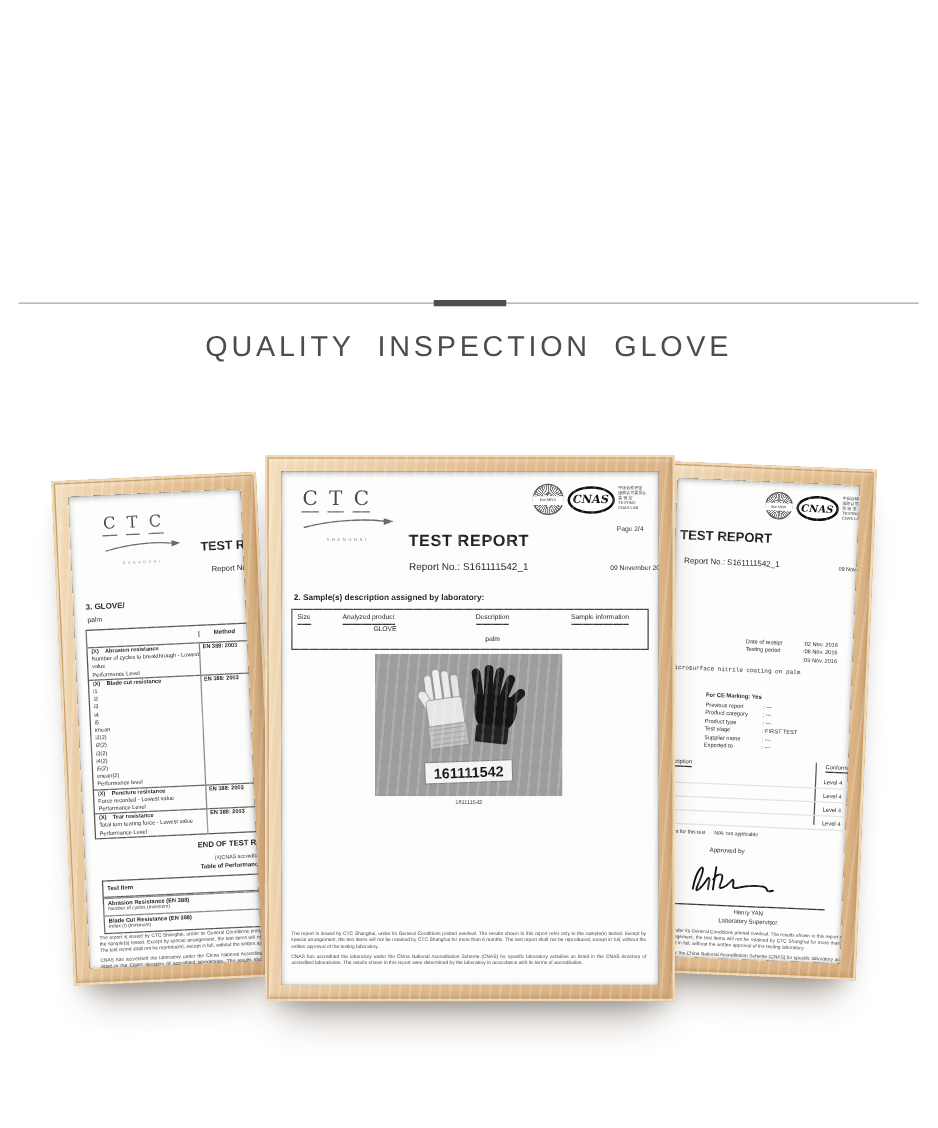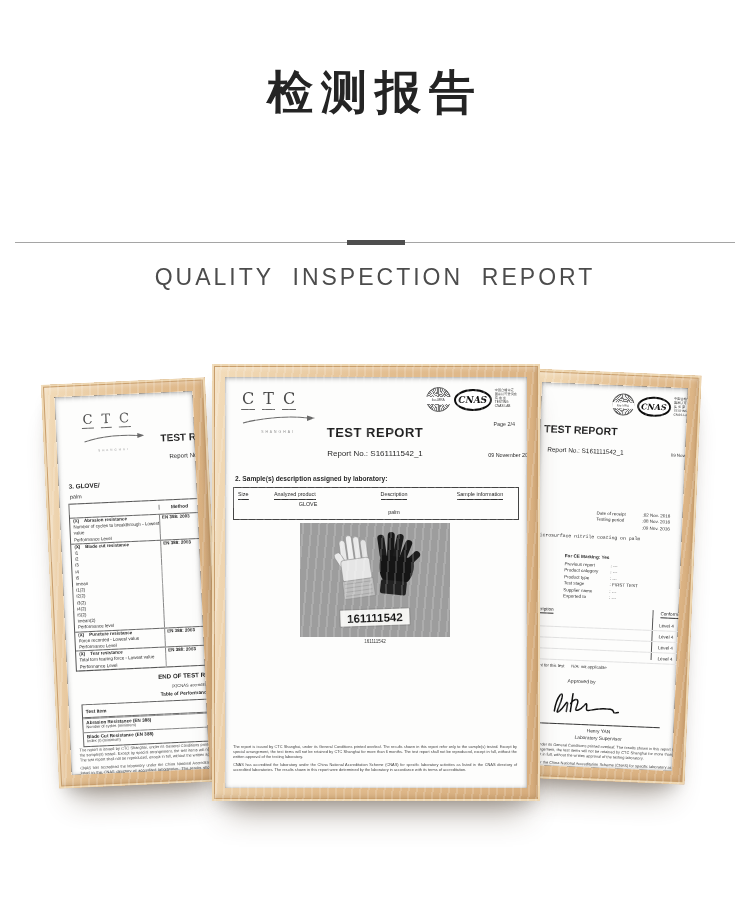--- a/index.html
+++ b/index.html
@@ -95,7 +95,6 @@
 
 <div class="page">
 
-  <div class="cn1">检测报告</div>
   <div class="divider">
     <span class="divider-accent"></span>
   </div>

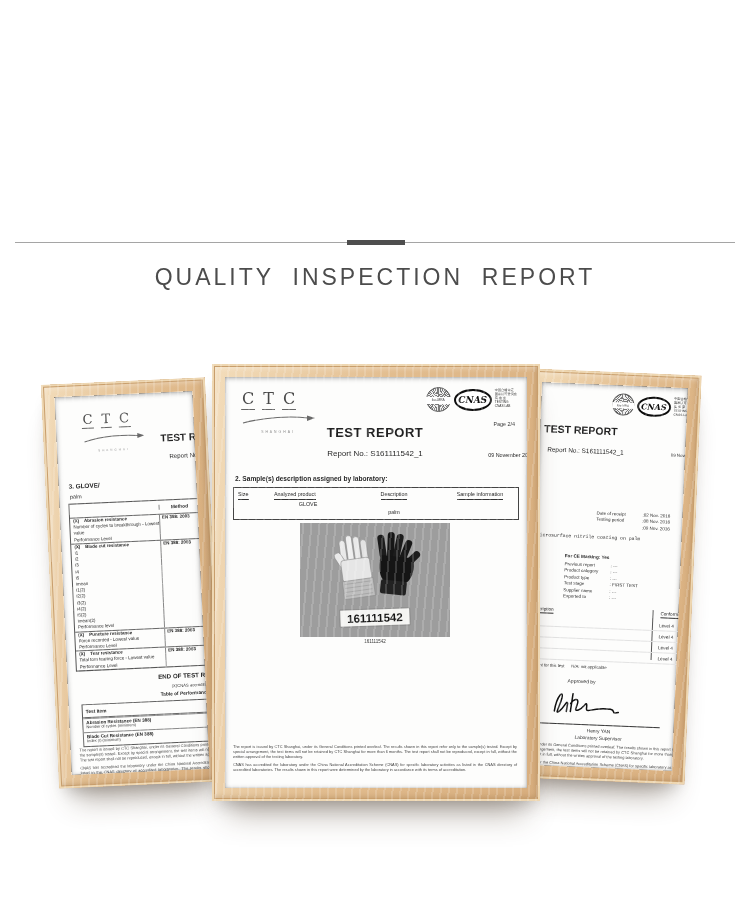--- a/index.html
+++ b/index.html
@@ -98,7 +98,7 @@
   <div class="divider">
     <span class="divider-accent"></span>
   </div>
-  <div class="en">QUALITY  INSPECTION  REPORT</div>
+  <div class="en">QUALITY  INSPECTION  GLOVE</div>
 
   <div class="frame cert-left">
     <div class="paper">

